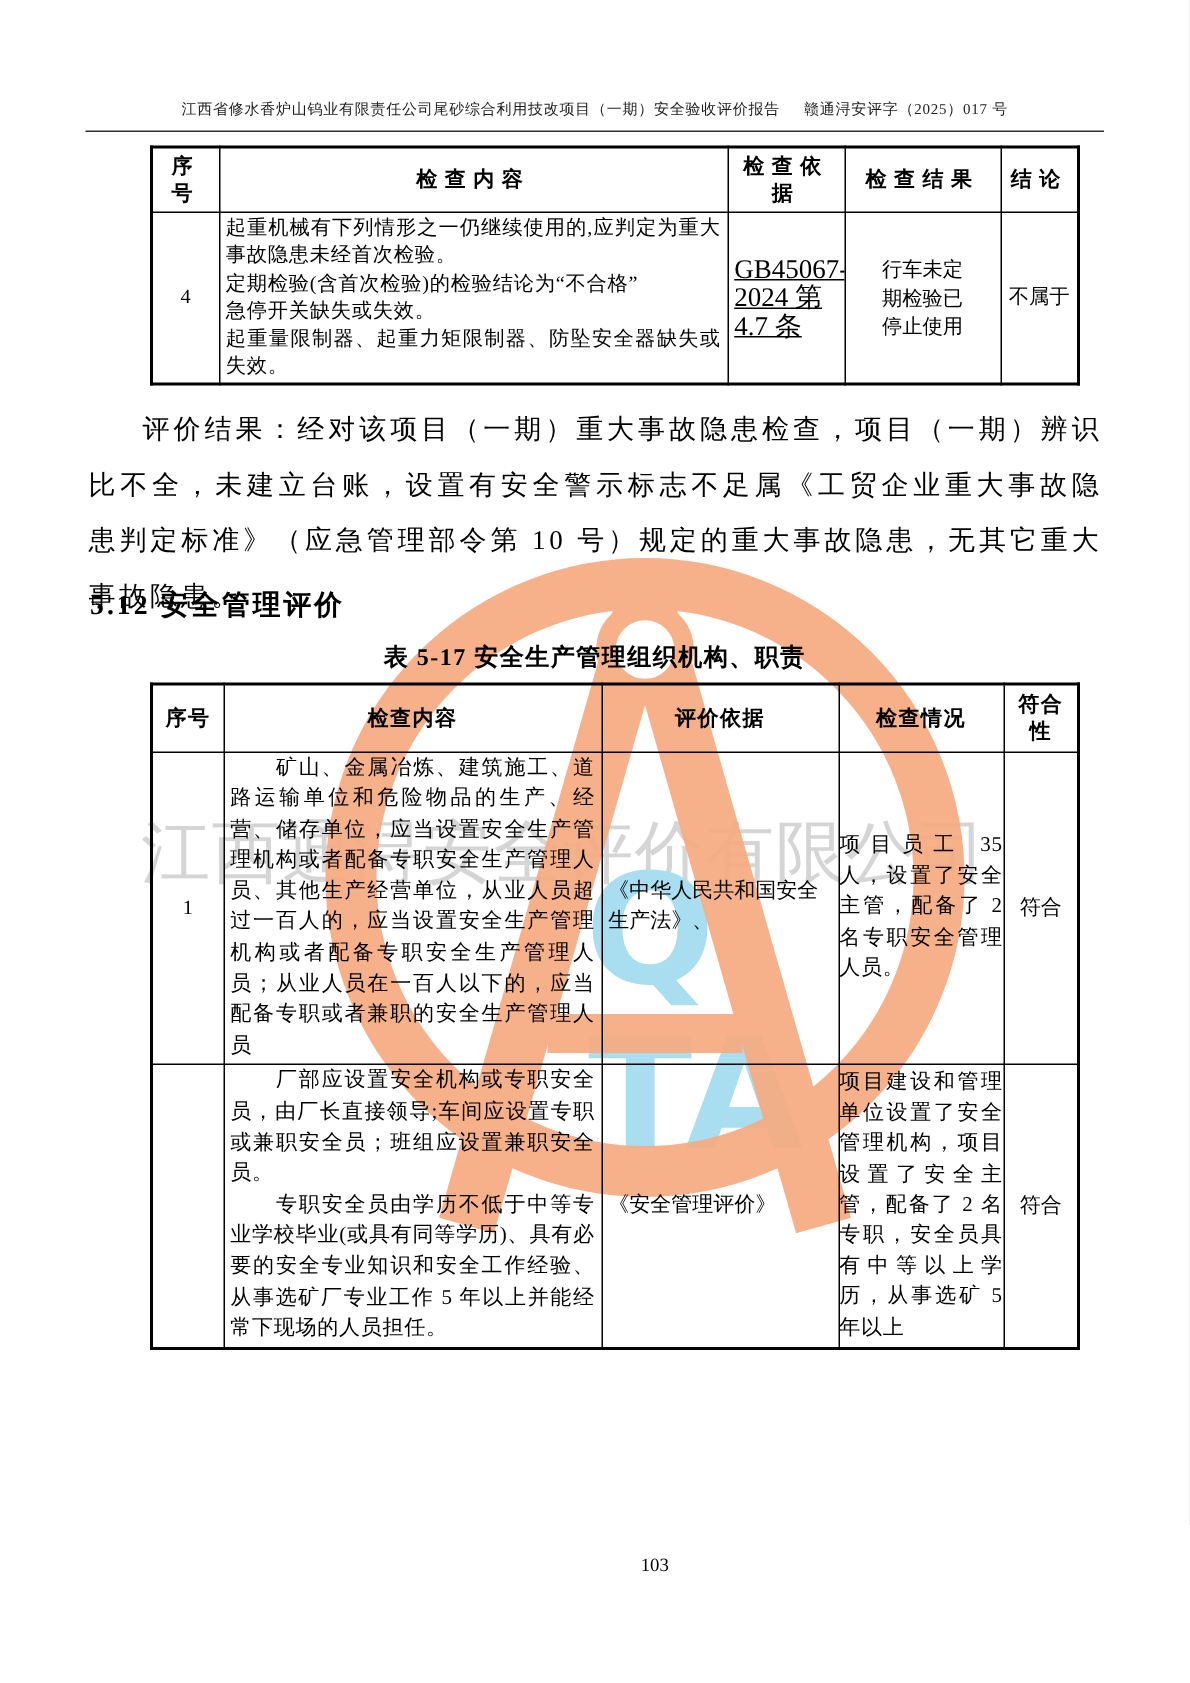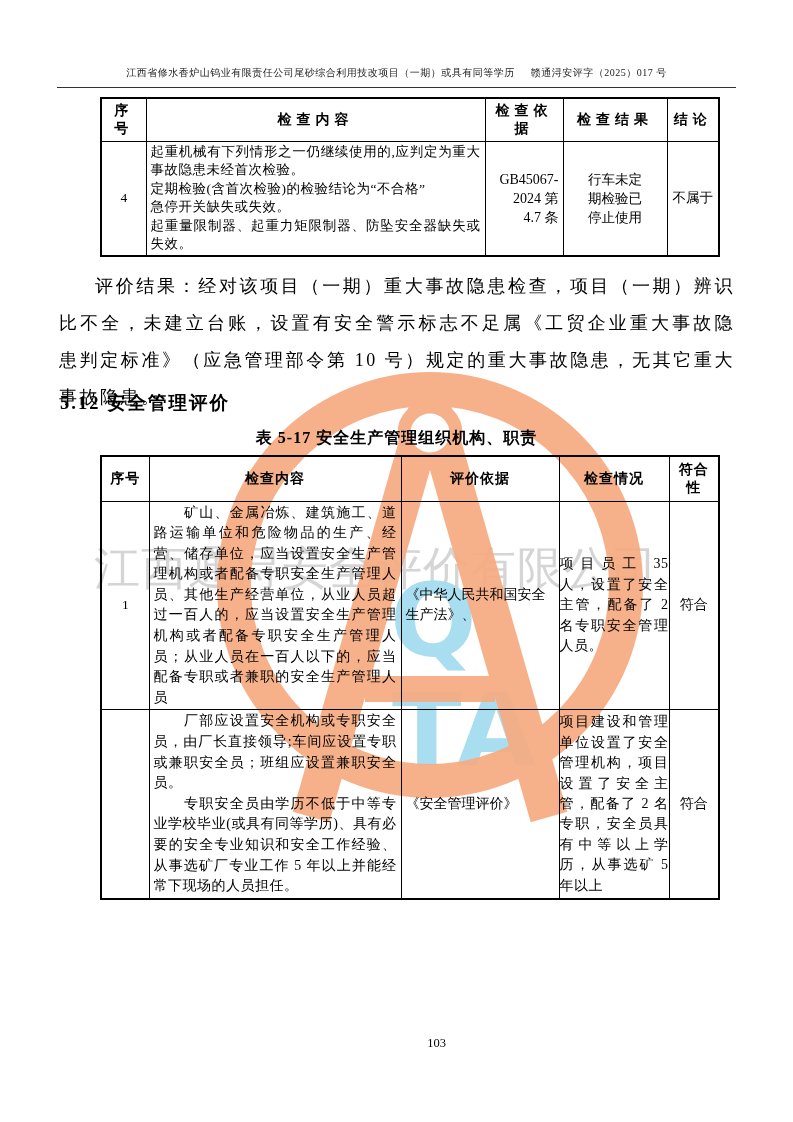--- a/index.html
+++ b/index.html
@@ -116,7 +116,7 @@
   <div class="content">
 
     <div class="doc-header">
-      <span>江西省修水香炉山钨业有限责任公司尾砂综合利用技改项目（一期）或具有同等学历</span><span class="gap"></span><span>赣通浔安评字（2025）017 号</span>
+      <span>江西省修水香炉山钨业有限责任公司尾砂综合利用技改项目（一期）安全验收评价报告</span><span class="gap"></span><span>赣通浔安评字（2025）017 号</span>
     </div>
     <div class="header-rule"></div>
 

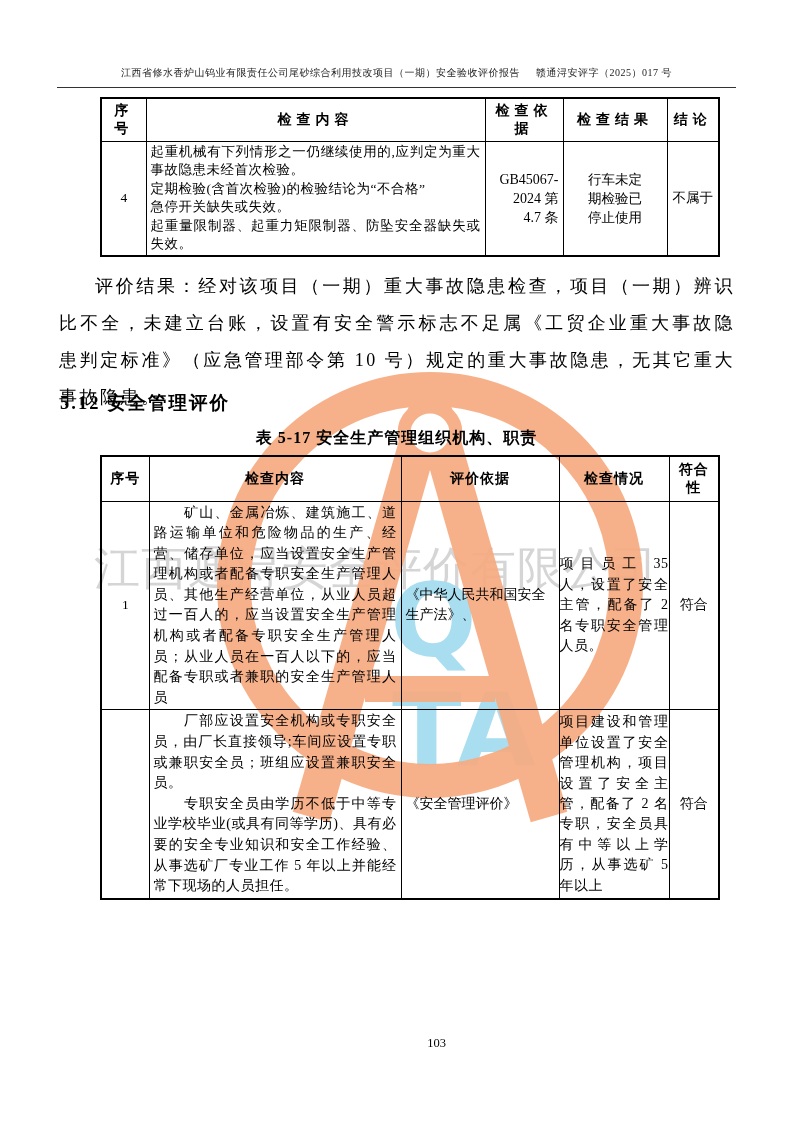--- a/index.html
+++ b/index.html
@@ -69,7 +69,7 @@
   .t1 .cell-content{line-height:18.6px;}
   .t2 .cell-content{line-height:20.6px;}
   .cell-basis{white-space:pre-line;padding:1px 4px;line-height:20px;}
-  .t1 .cell-basis{text-align:right;line-height:19px;font-size:14px;}
+  .t1 .cell-basis{text-align:left;line-height:19px;font-size:18px;text-decoration:underline;}
   .cell-result{text-align:center;line-height:19px;padding:1px 21px;}
   .cell-situation{
     text-align:justify;text-justify:inter-character;

